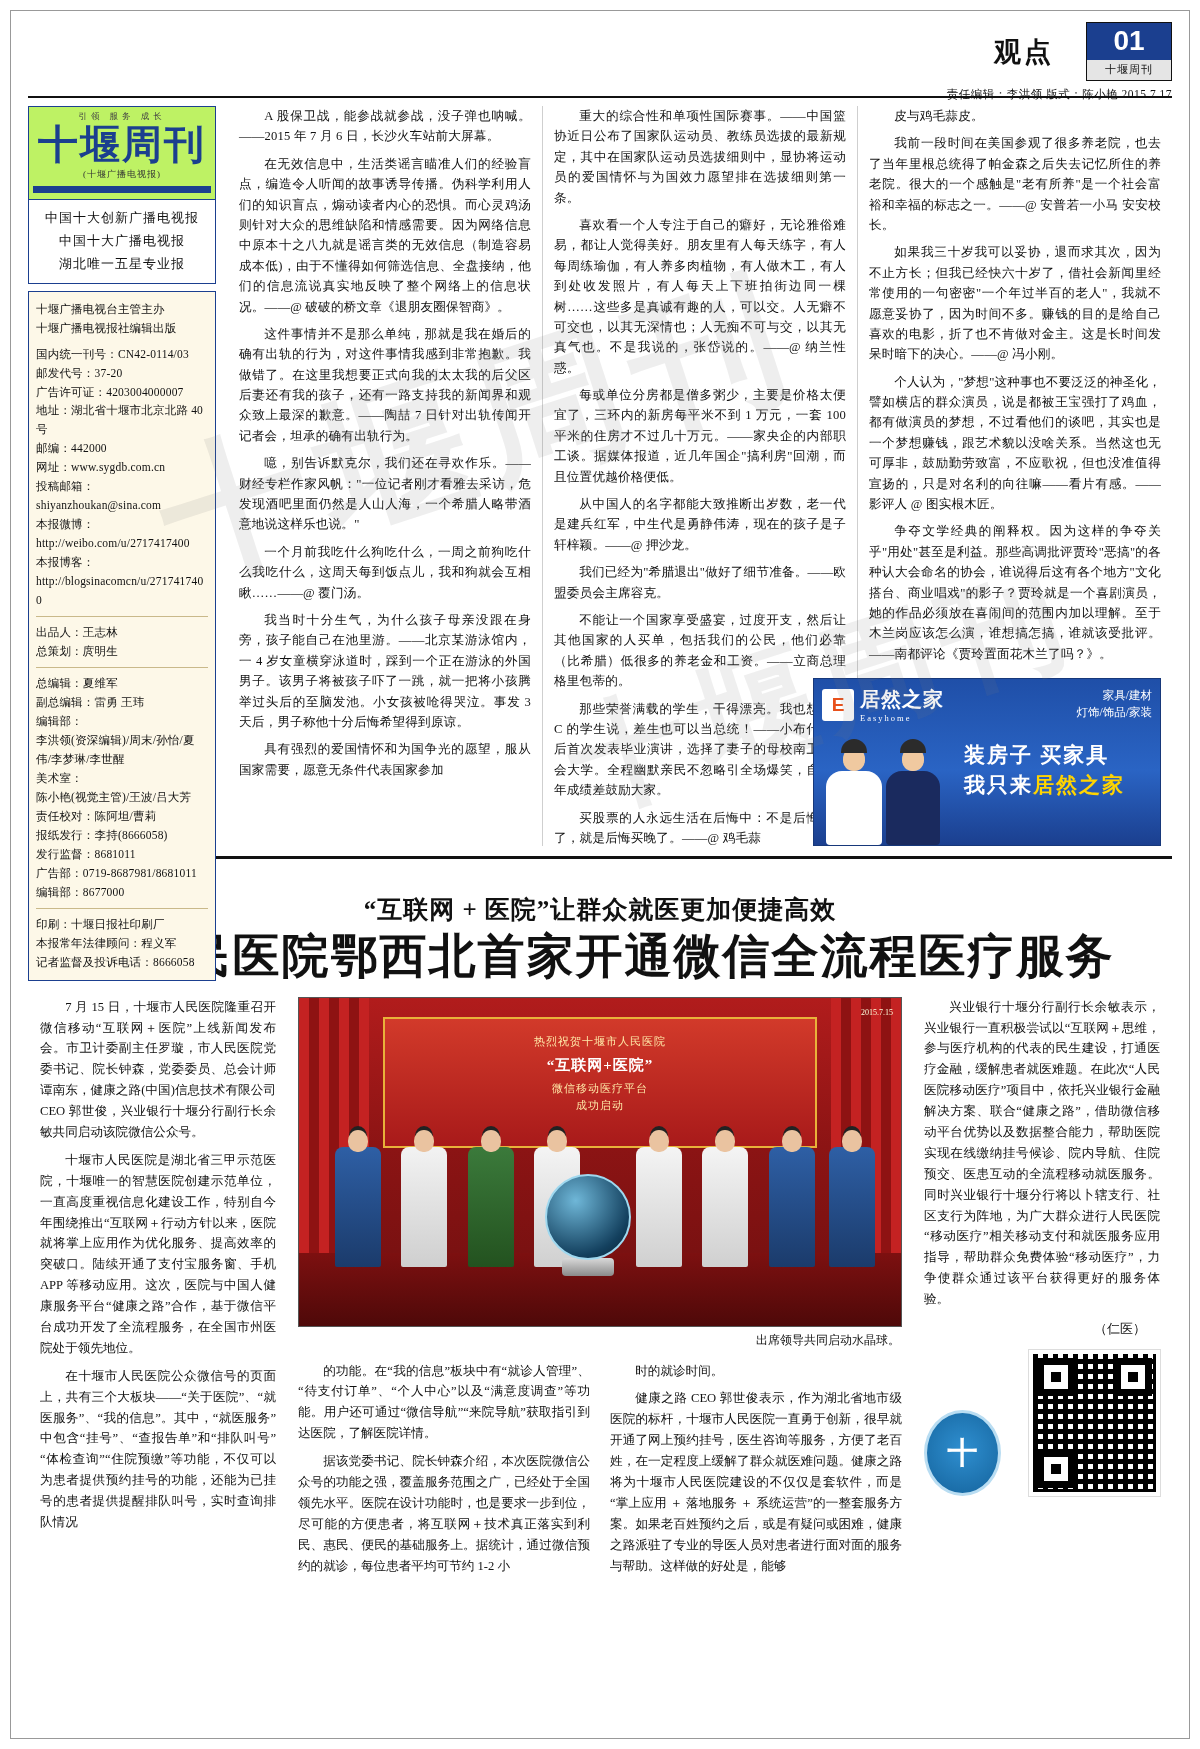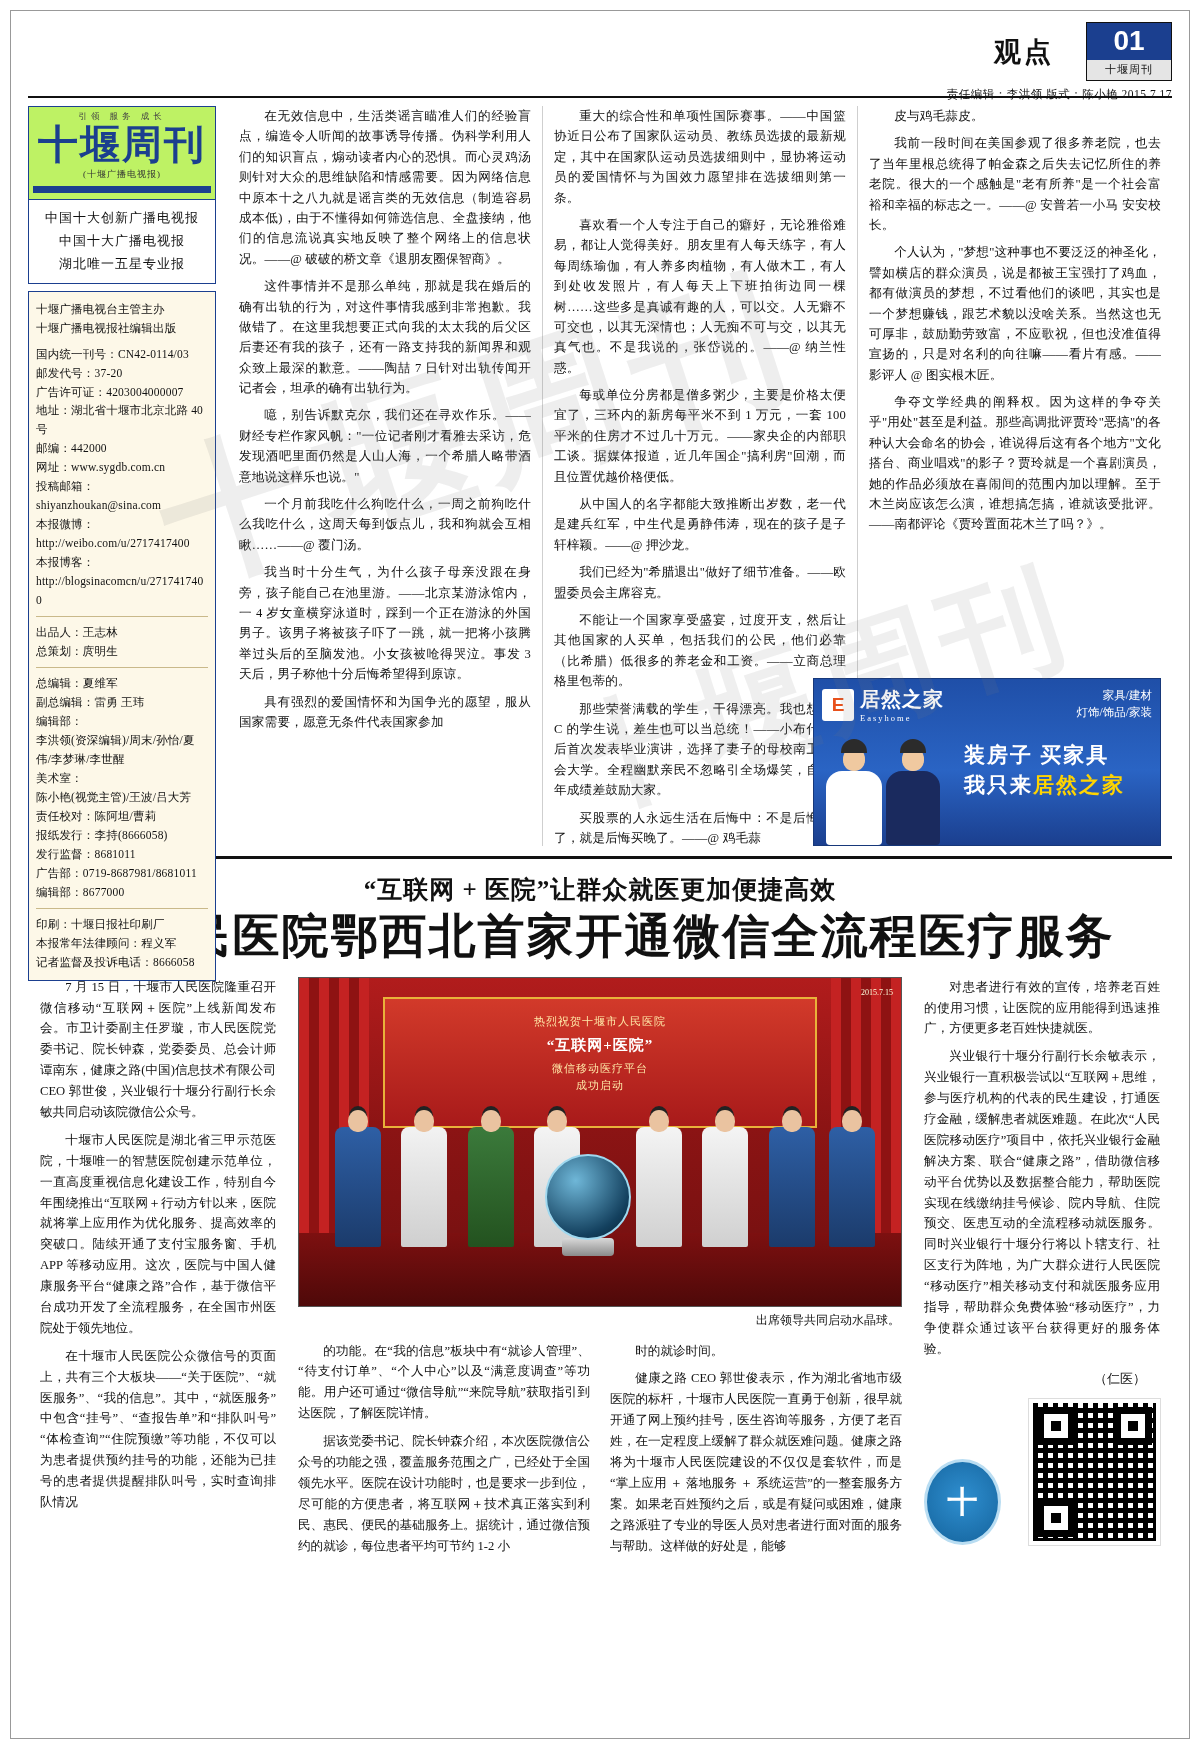--- a/index.html
+++ b/index.html
@@ -276,6 +276,7 @@
 
     <div class="text-cols">
       <div class="tcol">
+        <p>A 股保卫战，能参战就参战，没子弹也呐喊。——2015 年 7 月 6 日，长沙火车站前大屏幕。</p>
         <p>在无效信息中，生活类谣言瞄准人们的经验盲点，编造令人听闻的故事诱导传播。伪科学利用人们的知识盲点，煽动读者内心的恐惧。而心灵鸡汤则针对大众的思维缺陷和情感需要。因为网络信息中原本十之八九就是谣言类的无效信息（制造容易成本低)，由于不懂得如何筛选信息、全盘接纳，他们的信息流说真实地反映了整个网络上的信息状况。——@ 破破的桥文章《退朋友圈保智商》。</p>
         <p>这件事情并不是那么单纯，那就是我在婚后的确有出轨的行为，对这件事情我感到非常抱歉。我做错了。在这里我想要正式向我的太太我的后父区后妻还有我的孩子，还有一路支持我的新闻界和观众致上最深的歉意。——陶喆 7 日针对出轨传闻开记者会，坦承的确有出轨行为。</p>
         <p>噫，别告诉默克尔，我们还在寻欢作乐。——财经专栏作家风帆："一位记者刚才看雅去采访，危发现酒吧里面仍然是人山人海，一个希腊人略带酒意地说这样乐也说。"</p>

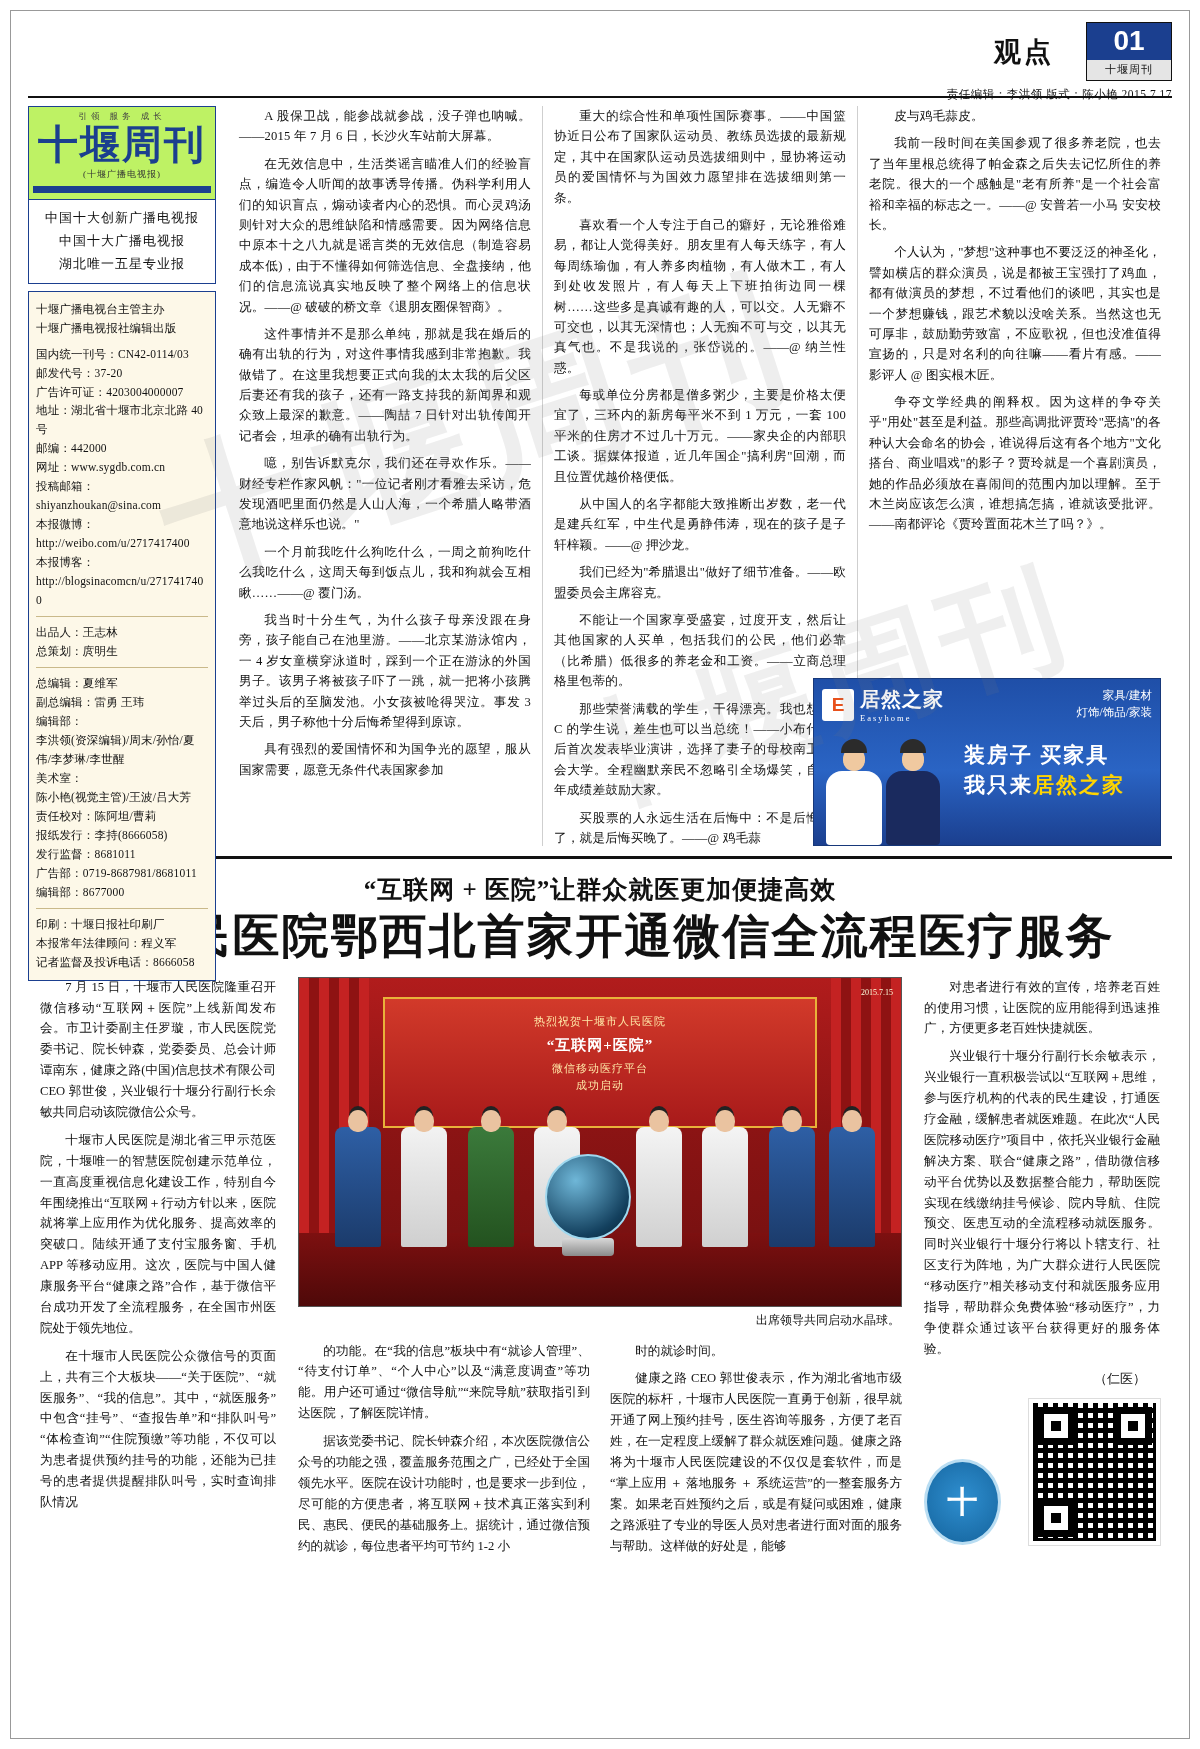--- a/index.html
+++ b/index.html
@@ -297,6 +297,7 @@
       <div class="tcol">
         <p>皮与鸡毛蒜皮。</p>
         <p>我前一段时间在美国参观了很多养老院，也去了当年里根总统得了帕金森之后失去记忆所住的养老院。很大的一个感触是"老有所养"是一个社会富裕和幸福的标志之一。——@ 安普若一小马 安安校长。</p>
+        <p>如果我三十岁我可以妥协，退而求其次，因为不止方长；但我已经快六十岁了，借社会新闻里经常使用的一句密密"一个年过半百的老人"，我就不愿意妥协了，因为时间不多。赚钱的目的是给自己喜欢的电影，折了也不肯做对金主。这是长时间发呆时暗下的决心。——@ 冯小刚。</p>
         <p>个人认为，"梦想"这种事也不要泛泛的神圣化，譬如横店的群众演员，说是都被王宝强打了鸡血，都有做演员的梦想，不过看他们的谈吧，其实也是一个梦想赚钱，跟艺术貌以没啥关系。当然这也无可厚非，鼓励勤劳致富，不应歌祝，但也没准值得宣扬的，只是对名利的向往嘛——看片有感。——影评人 @ 图实根木匠。</p>
         <p>争夺文学经典的阐释权。因为这样的争夺关乎"用处"甚至是利益。那些高调批评贾玲"恶搞"的各种认大会命名的协会，谁说得后这有各个地方"文化搭台、商业唱戏"的影子？贾玲就是一个喜剧演员，她的作品必须放在喜闹间的范围内加以理解。至于木兰岗应该怎么演，谁想搞怎搞，谁就该受批评。——南都评论《贾玲置面花木兰了吗？》。</p>
       </div>

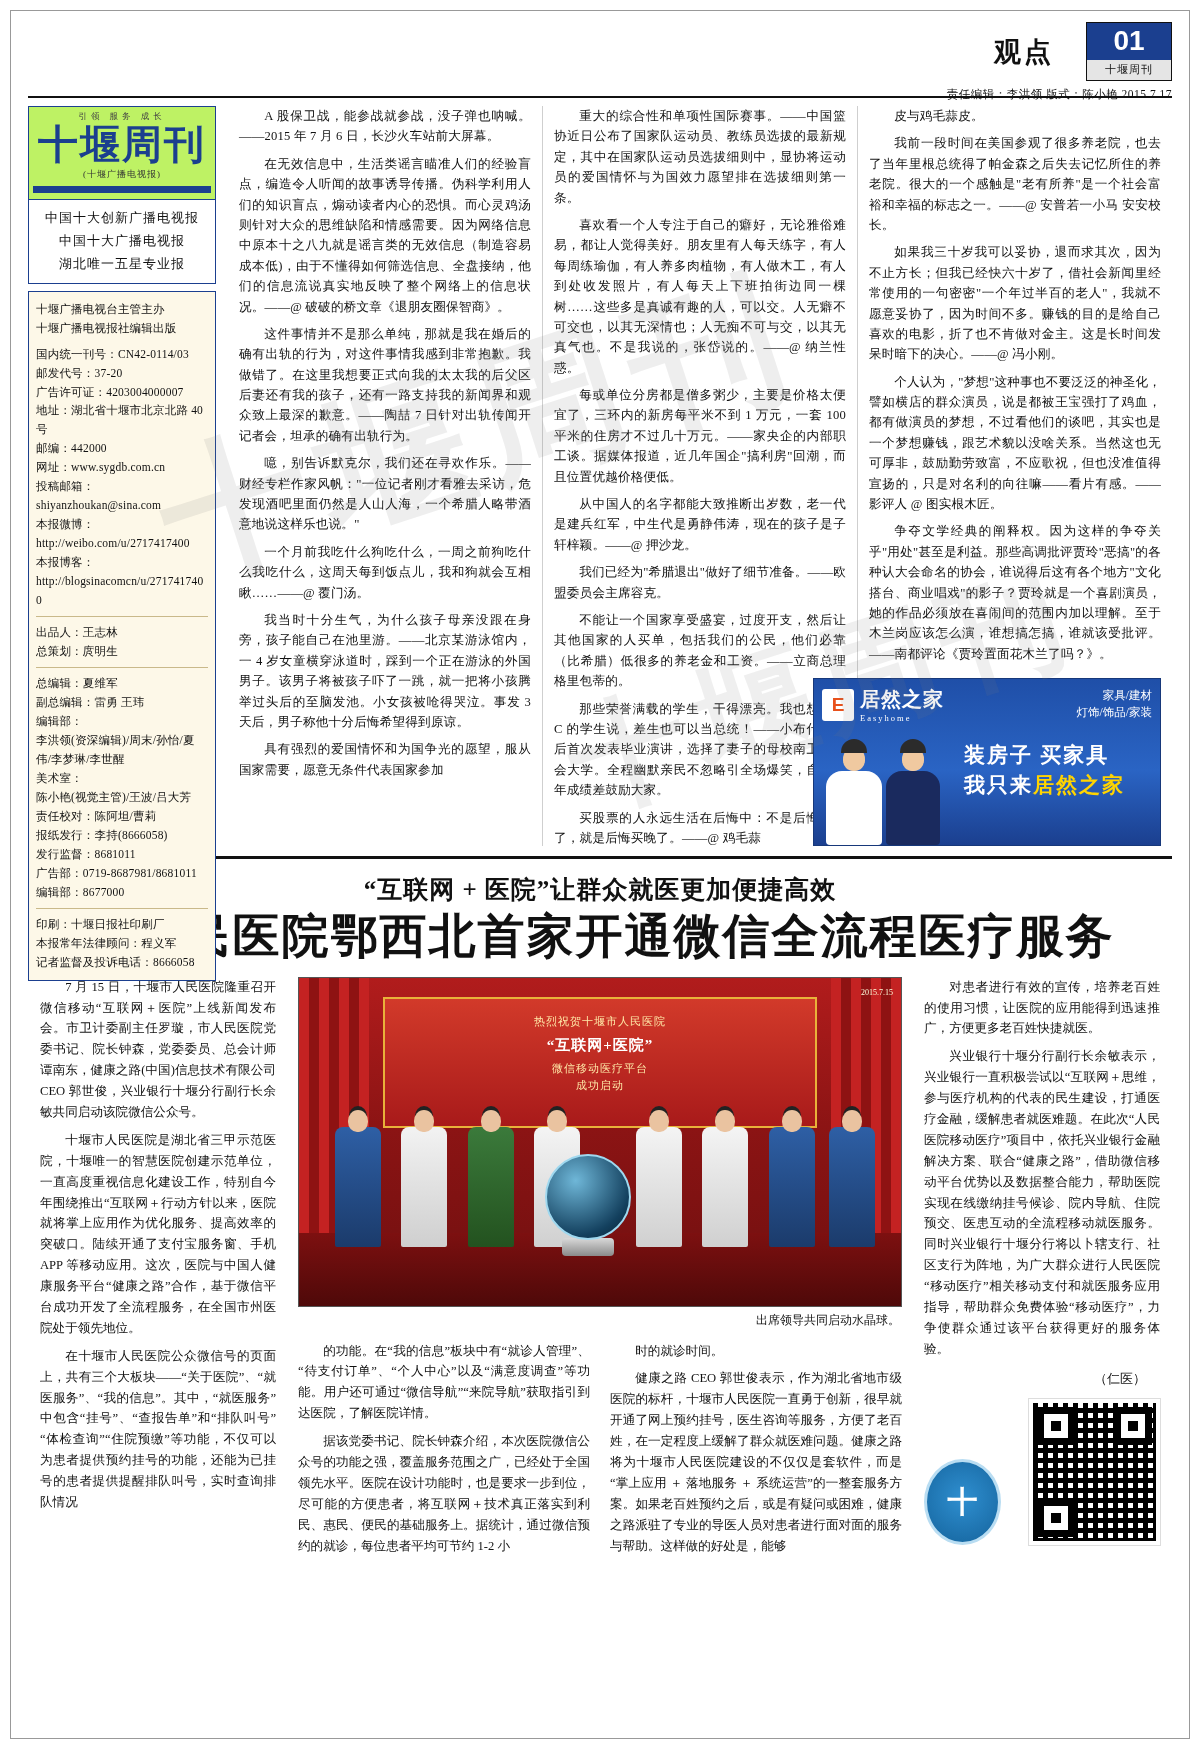--- a/index.html
+++ b/index.html
@@ -105,7 +105,7 @@
   .half-rule { border-top:3px solid #111; margin:10px 0 0; }
 
   
-  .lower { padding-top:8px; }
+  .lower { padding-top:28px; }
   .kicker {
     text-align:center; font-size:25px; font-weight:bold; letter-spacing:1px; margin:6px 0 4px;
   }

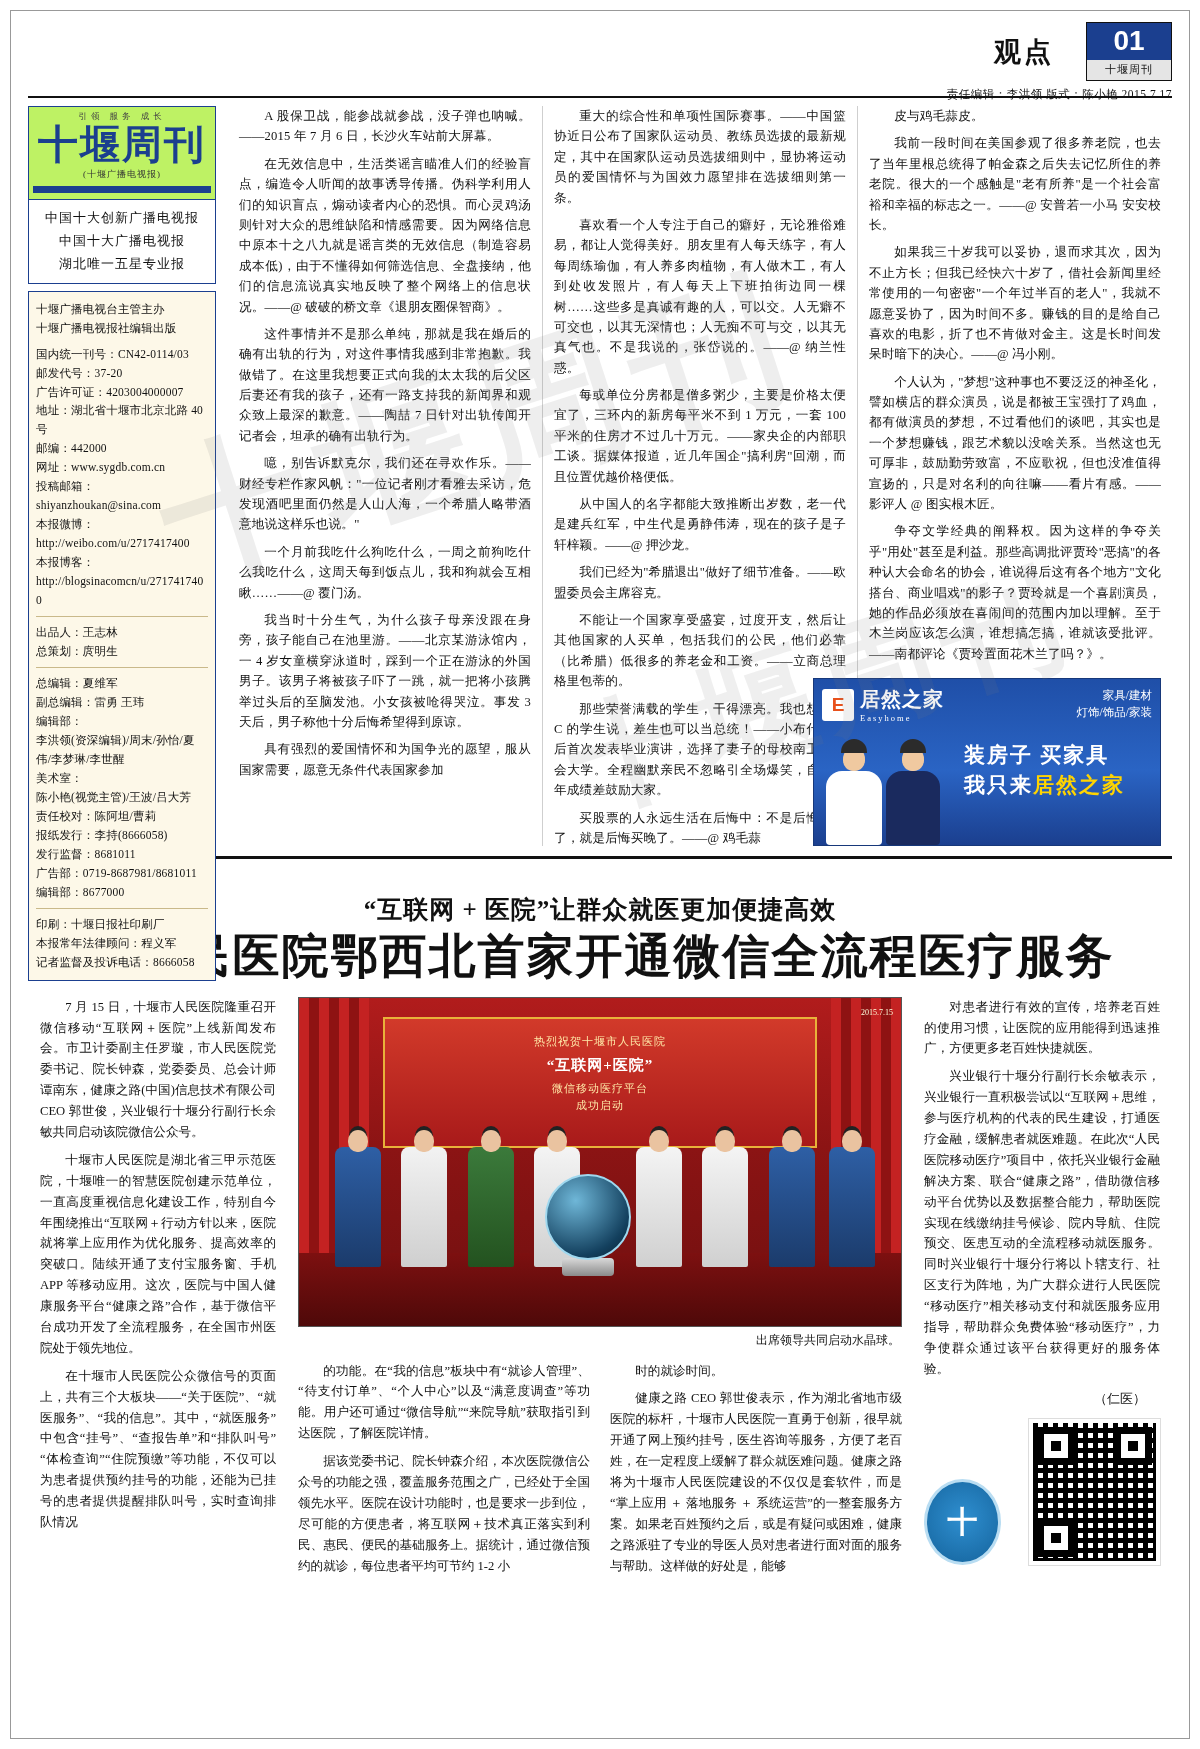--- a/index.html
+++ b/index.html
@@ -404,7 +404,6 @@
       </div>
 
       <div class="lcol right">
-        <p>对患者进行有效的宣传，培养老百姓的使用习惯，让医院的应用能得到迅速推广，方便更多老百姓快捷就医。</p>
         <p>兴业银行十堰分行副行长余敏表示，兴业银行一直积极尝试以“互联网＋思维，参与医疗机构的代表的民生建设，打通医疗金融，缓解患者就医难题。在此次“人民医院移动医疗”项目中，依托兴业银行金融解决方案、联合“健康之路”，借助微信移动平台优势以及数据整合能力，帮助医院实现在线缴纳挂号候诊、院内导航、住院预交、医患互动的全流程移动就医服务。同时兴业银行十堰分行将以卜辖支行、社区支行为阵地，为广大群众进行人民医院“移动医疗”相关移动支付和就医服务应用指导，帮助群众免费体验“移动医疗”，力争使群众通过该平台获得更好的服务体验。</p>
         <div class="signoff">（仁医）</div>
         <div class="qr-wrap">

